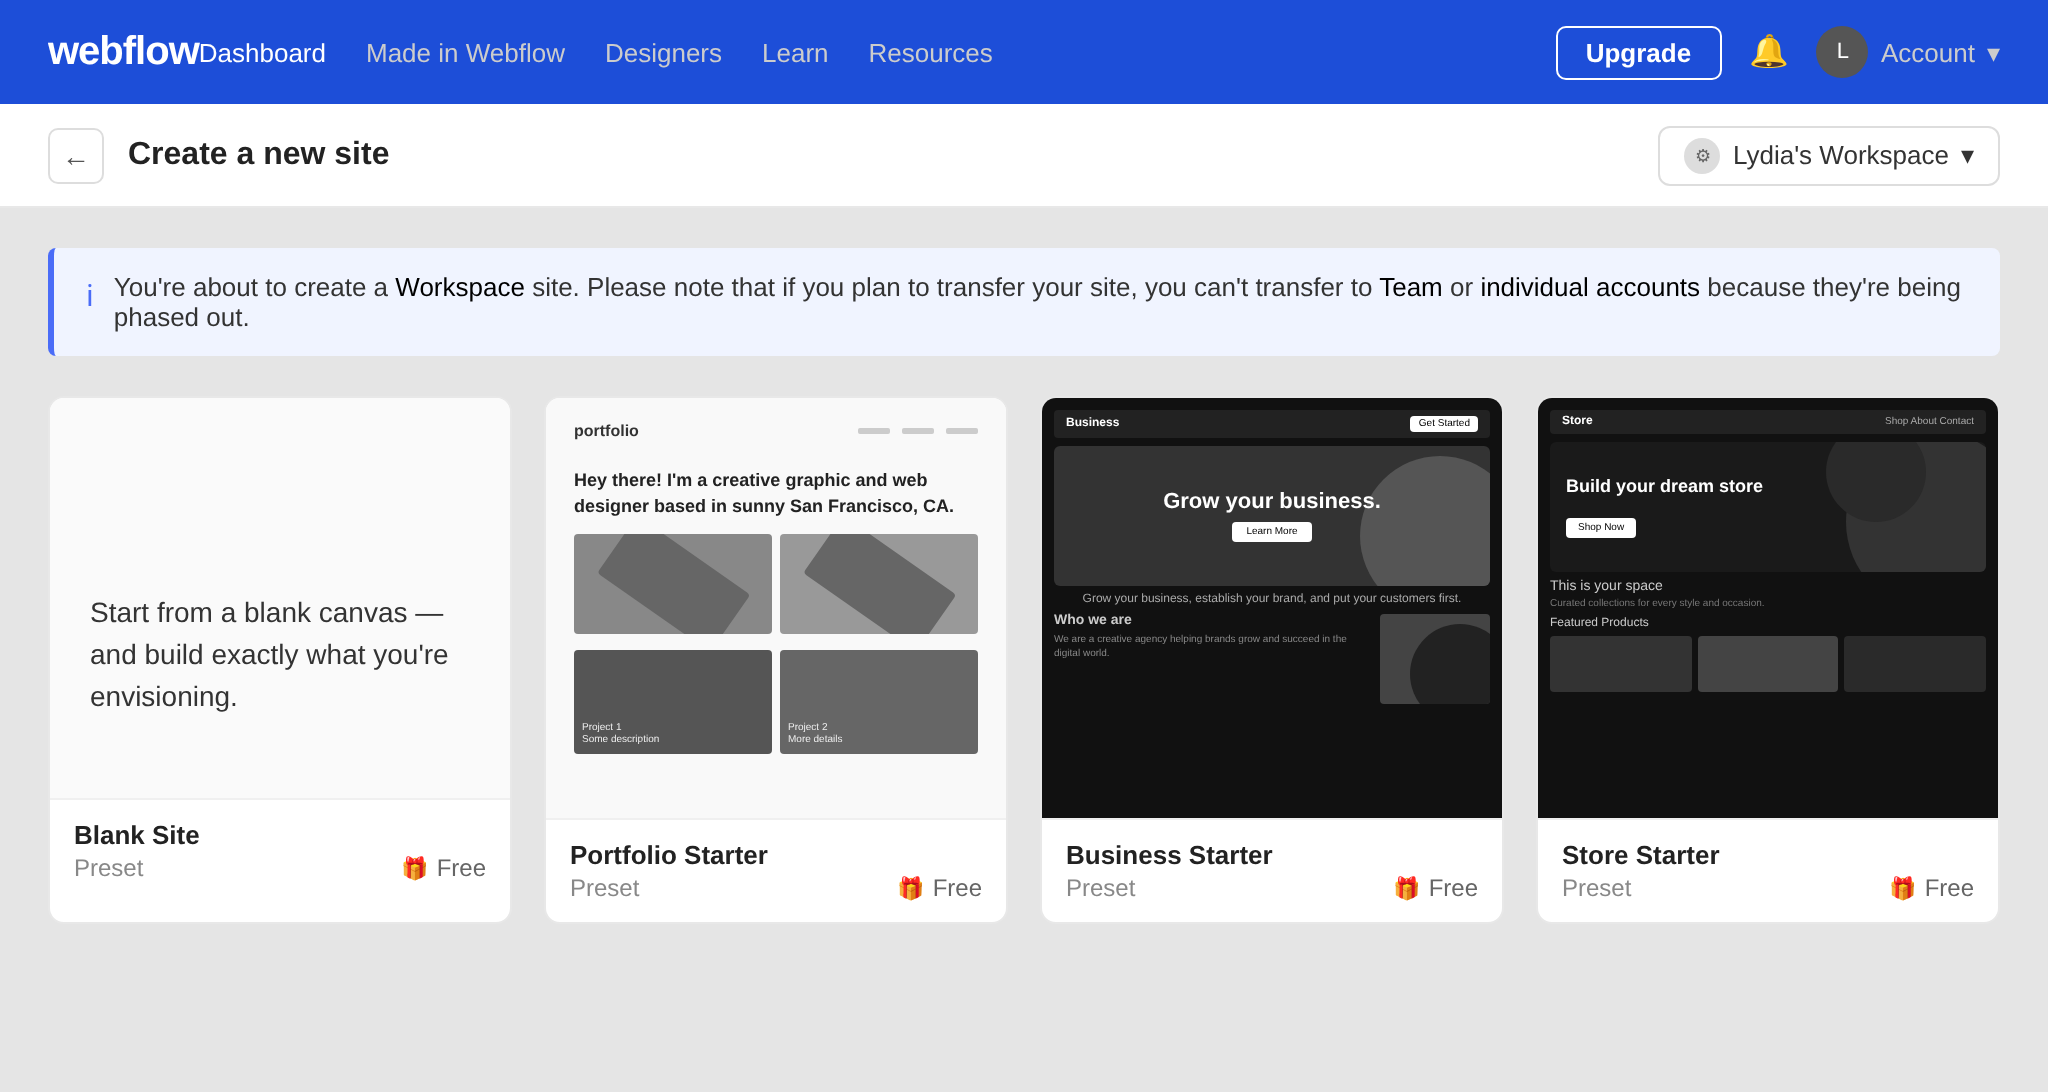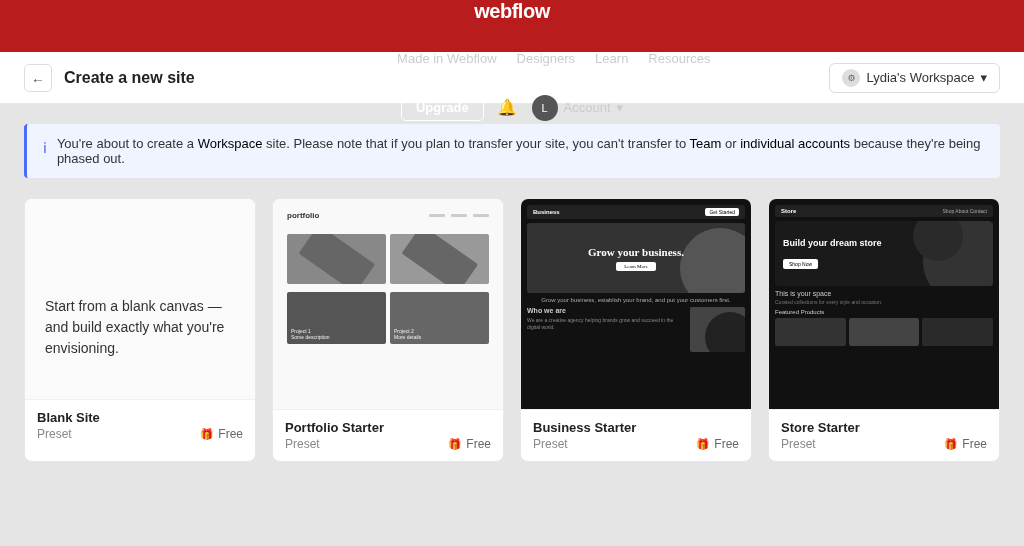--- a/index.html
+++ b/index.html
@@ -12,13 +12,11 @@
 
     
     .navbar {
-      background: #b91c1c;
+      background: #1d4ed8;
       height: 52px;
       display: flex;
       align-items: center;
       padding: 0 24px;
-      gap: 28px;
-      flex-direction: column;
     }
     .navbar-logo {
       color: #fff;

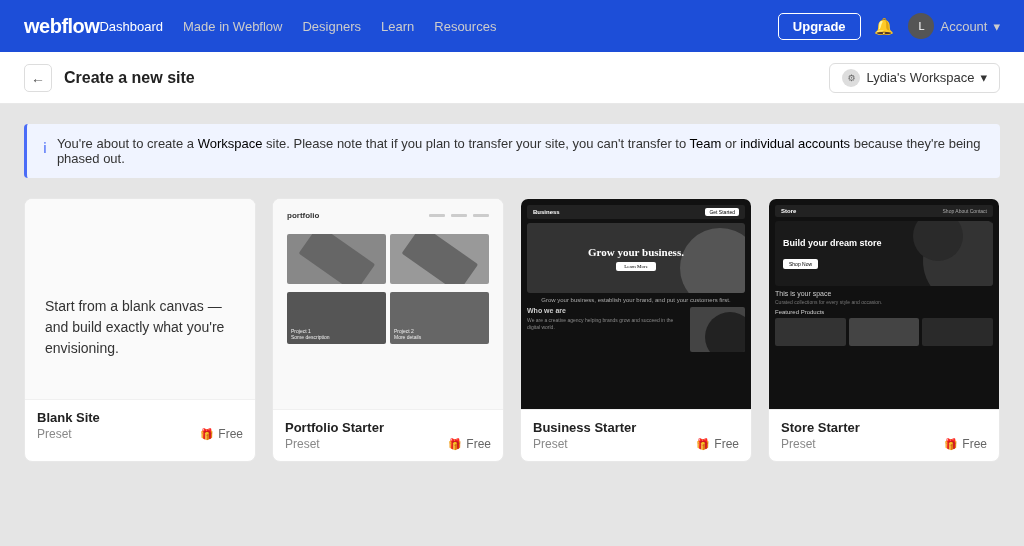--- a/index.html
+++ b/index.html
@@ -601,6 +601,7 @@
               <div class="nav-dot"></div>
             </div>
           </div>
+          <div class="portfolio-headline">Hey there! I'm a creative graphic and web designer based in sunny San Francisco, CA.</div>
           <div class="portfolio-images-row">
             <div class="portfolio-img"></div>
             <div class="portfolio-img" style="background:#999;"></div>

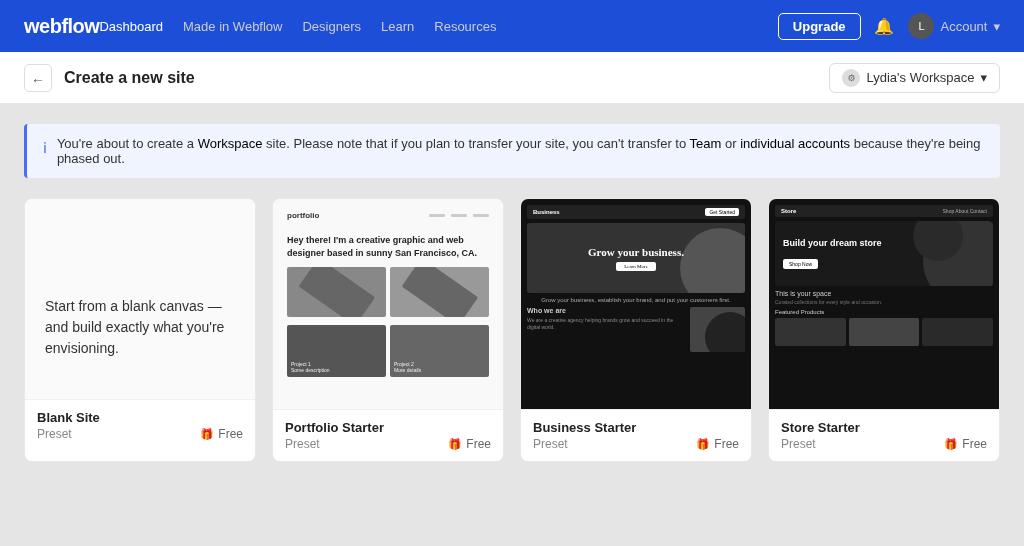--- a/index.html
+++ b/index.html
@@ -340,7 +340,6 @@
       position: relative;
       overflow: hidden;
       margin-bottom: 4px;
-      font-family: Liberation Serif, serif;
     }
     .biz-hero::before {
       content: '';

